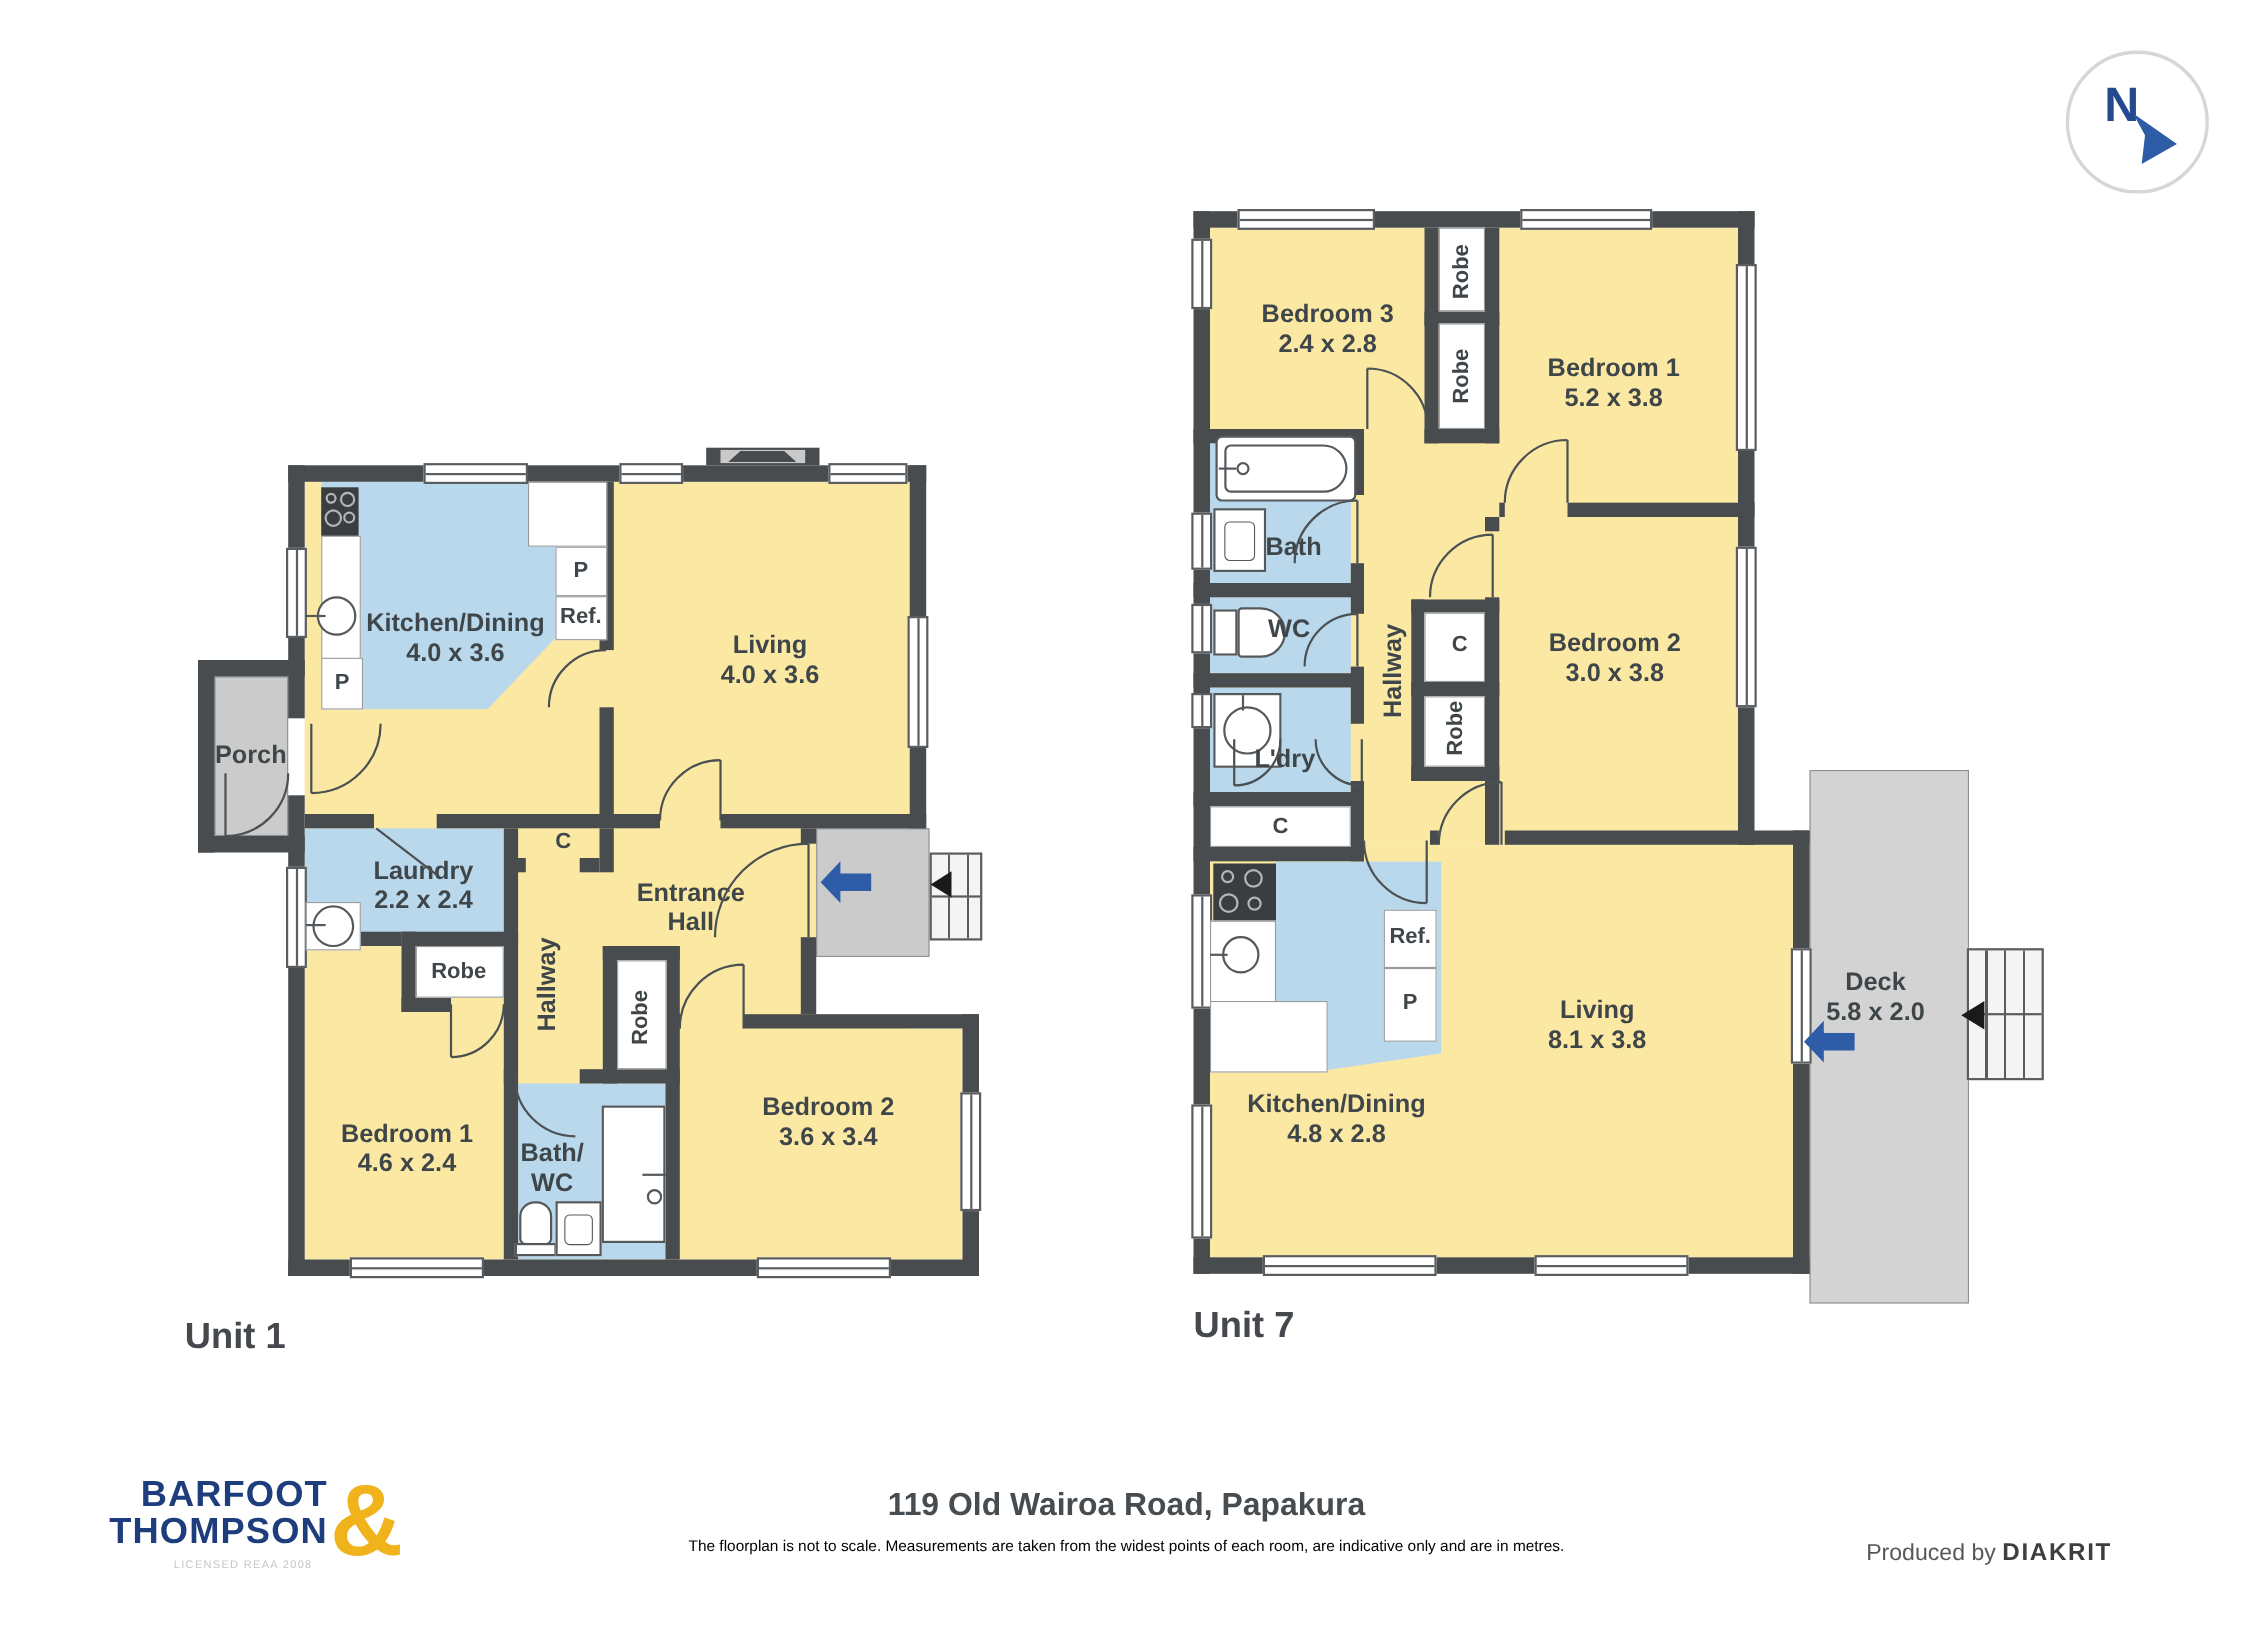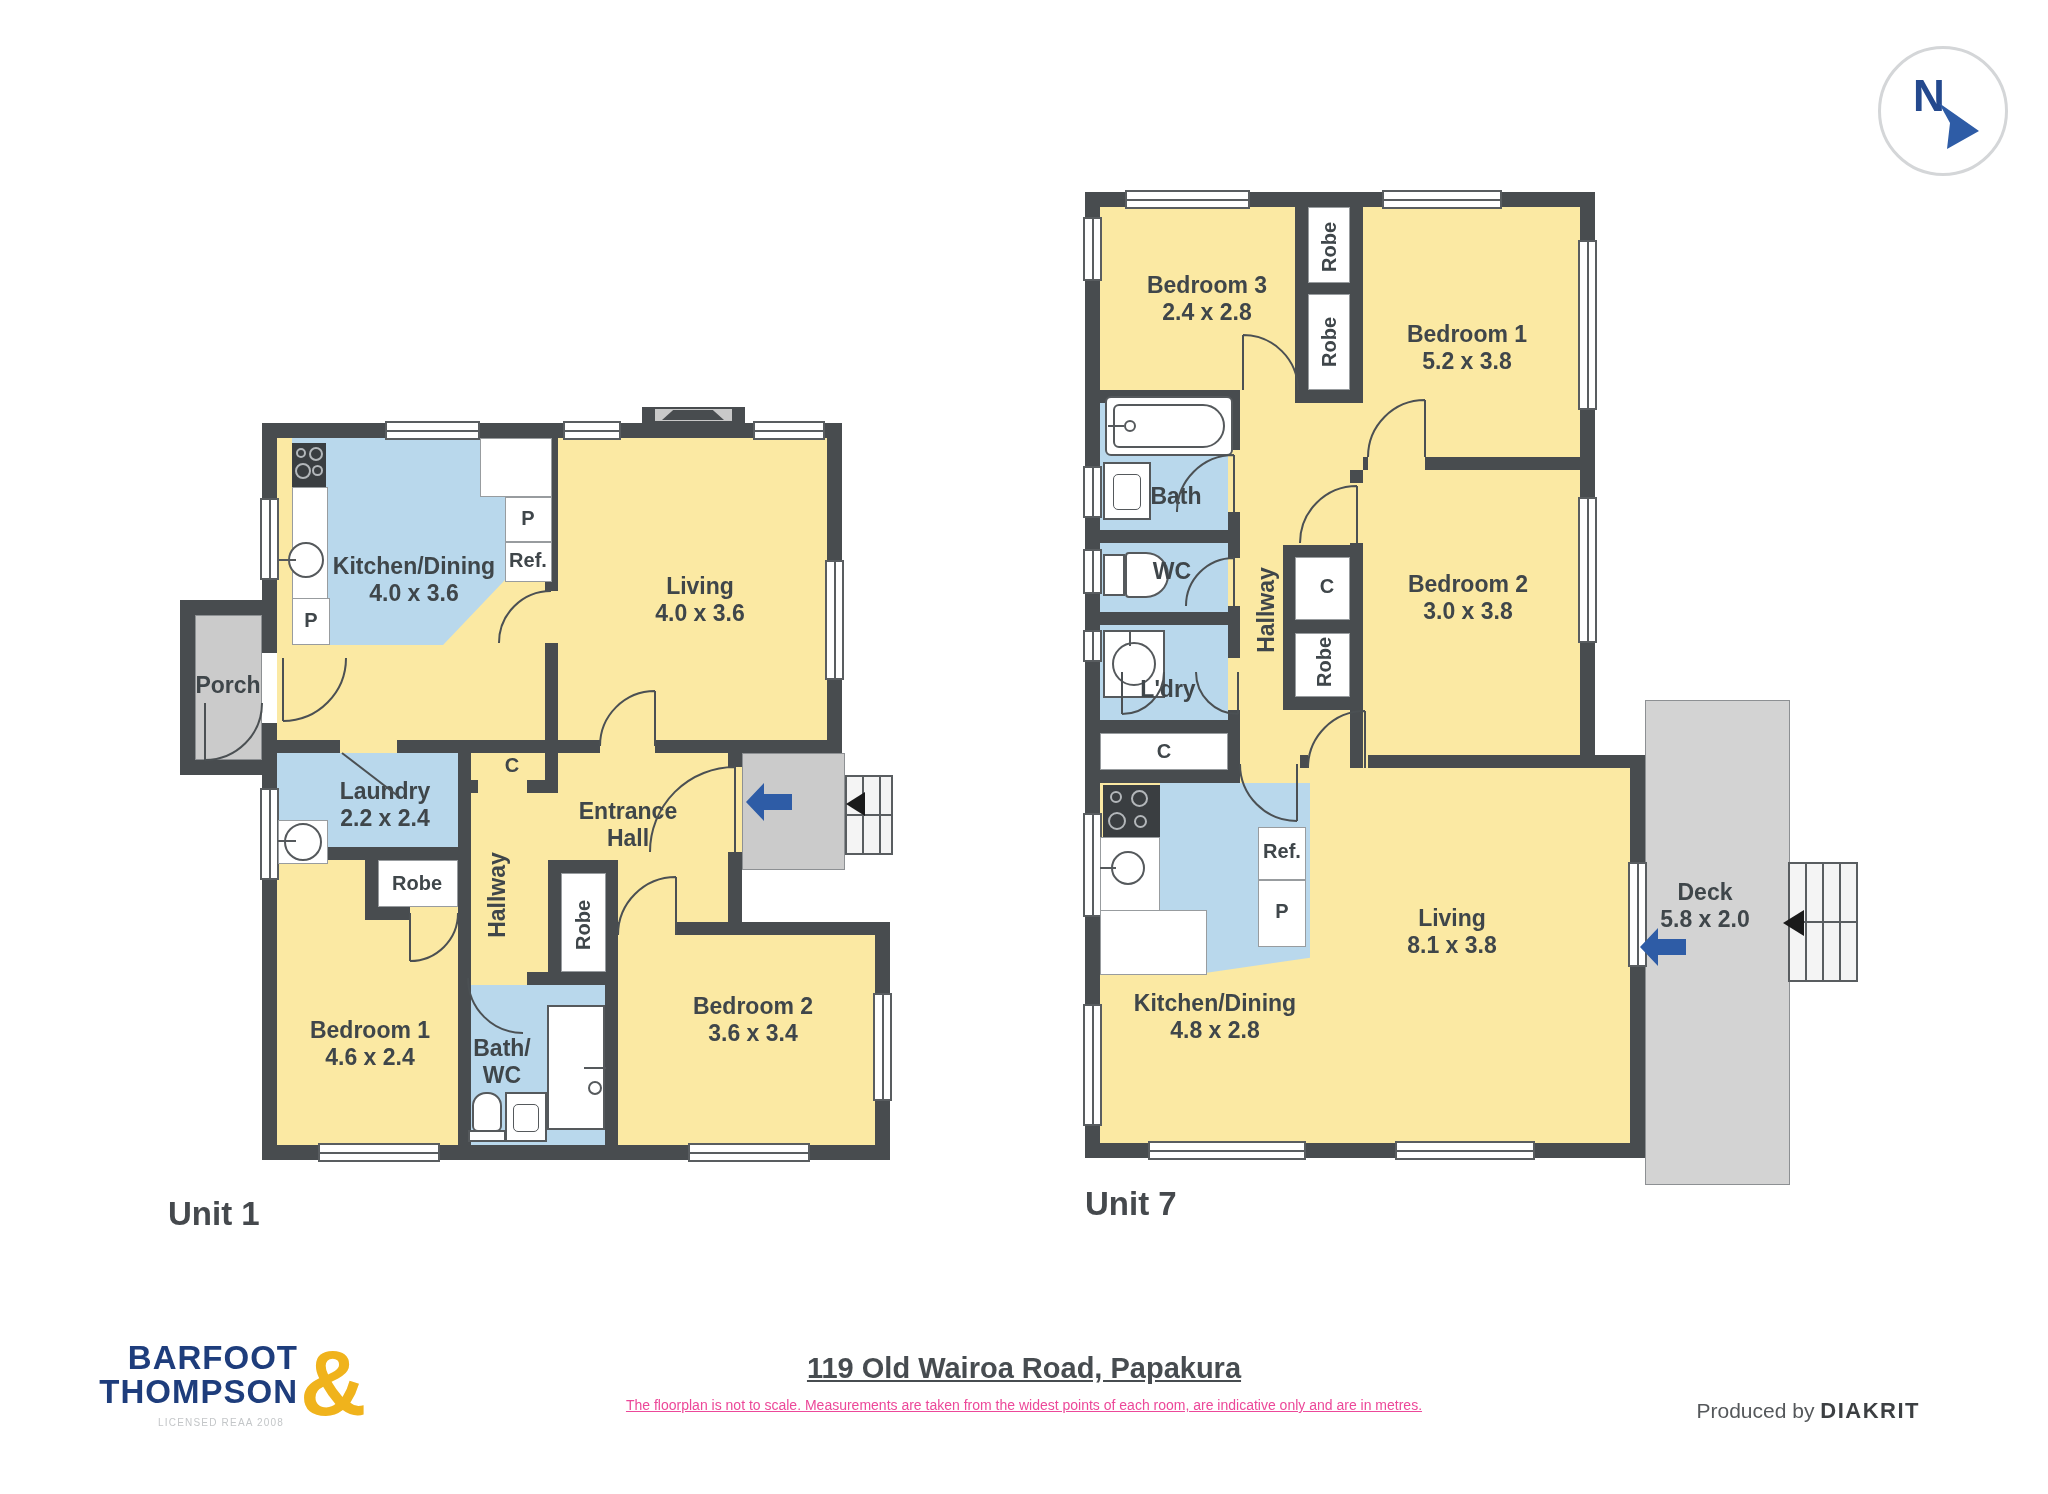--- a/index.html
+++ b/index.html
@@ -21,7 +21,7 @@
     background:linear-gradient(#595d60,#595d60) 0 50%/100% 2px no-repeat,
                repeating-linear-gradient(90deg,#f4f4f4 0 15px,#595d60 15px 17px) #f4f4f4;}
   .unit-title{position:absolute;font-size:33px;font-weight:700;color:#45494d;}
-  .fc{position:absolute;left:0;width:2048px;text-align:center;text-decoration:underline;}
+  .fc{position:absolute;left:0;width:2048px;text-align:center;}
   .addr{font-size:29px;font-weight:700;color:#474c50;}
   .disc{font-size:14px;font-weight:500;color:#ec4899;}
   .produced{position:absolute;left:1580px;width:340px;top:1398px;text-align:right;font-size:21px;color:#55585b;}

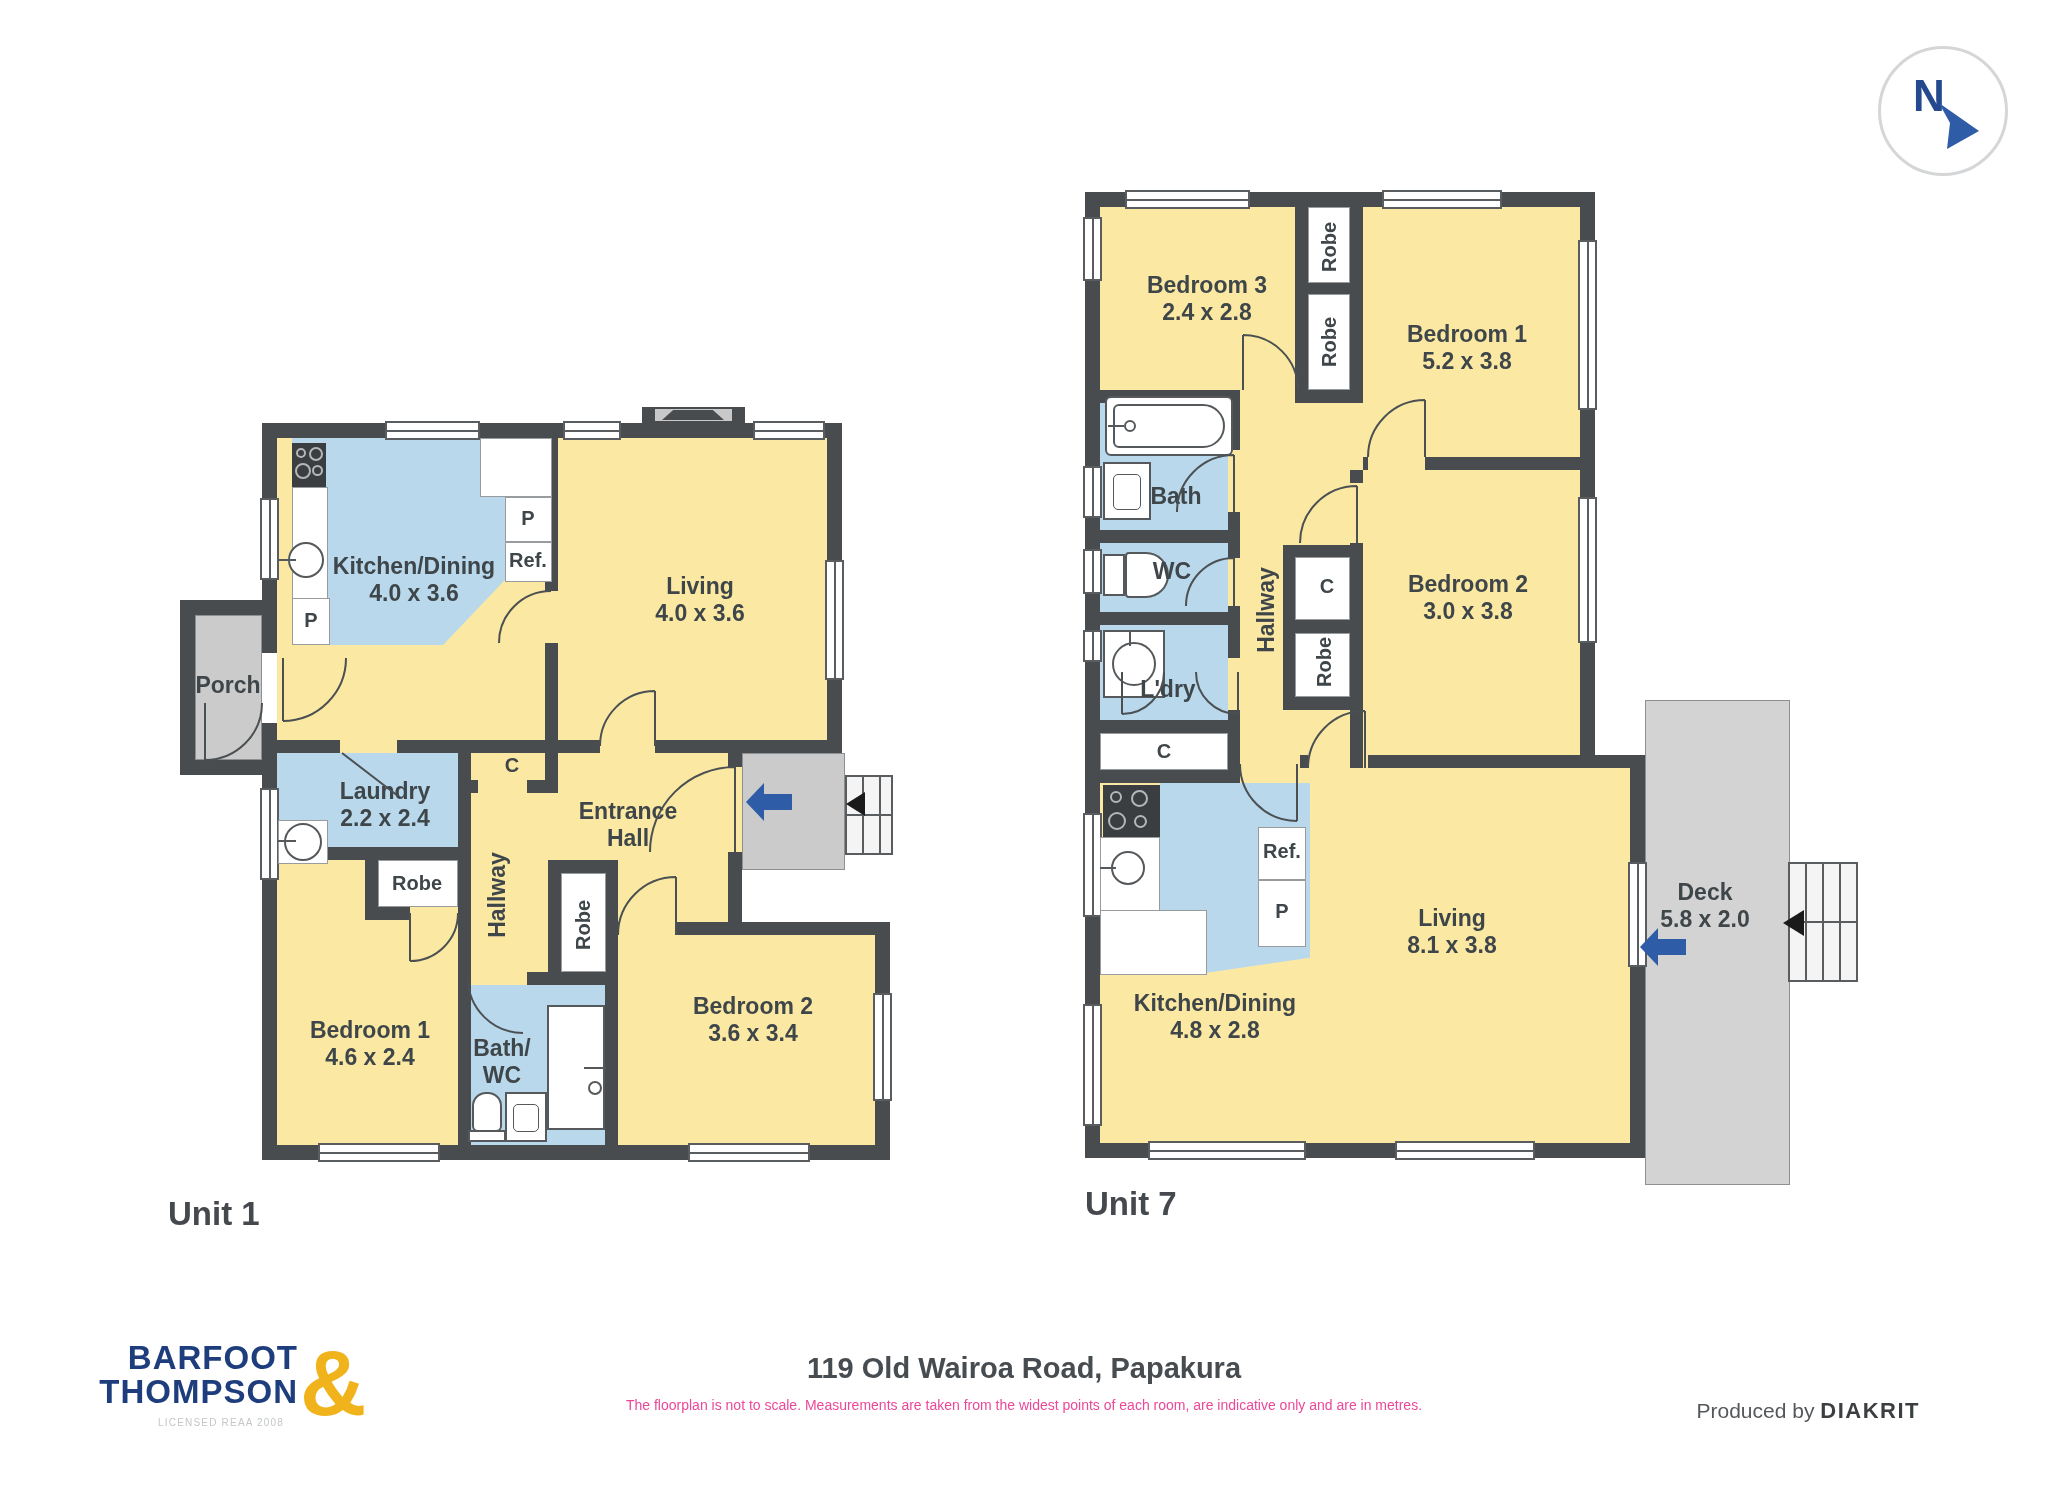--- a/index.html
+++ b/index.html
@@ -23,7 +23,7 @@
   .unit-title{position:absolute;font-size:33px;font-weight:700;color:#45494d;}
   .fc{position:absolute;left:0;width:2048px;text-align:center;}
   .addr{font-size:29px;font-weight:700;color:#474c50;}
-  .disc{font-size:14px;font-weight:500;color:#ec4899;}
+  .disc{font-size:14px;font-weight:500;color:#000000;}
   .produced{position:absolute;left:1580px;width:340px;top:1398px;text-align:right;font-size:21px;color:#55585b;}
   .produced b{font-size:22px;letter-spacing:1.5px;color:#3c3f42;}
   .logo{position:absolute;left:63px;top:1341px;width:235px;text-align:right;color:#1e3d7c;}

